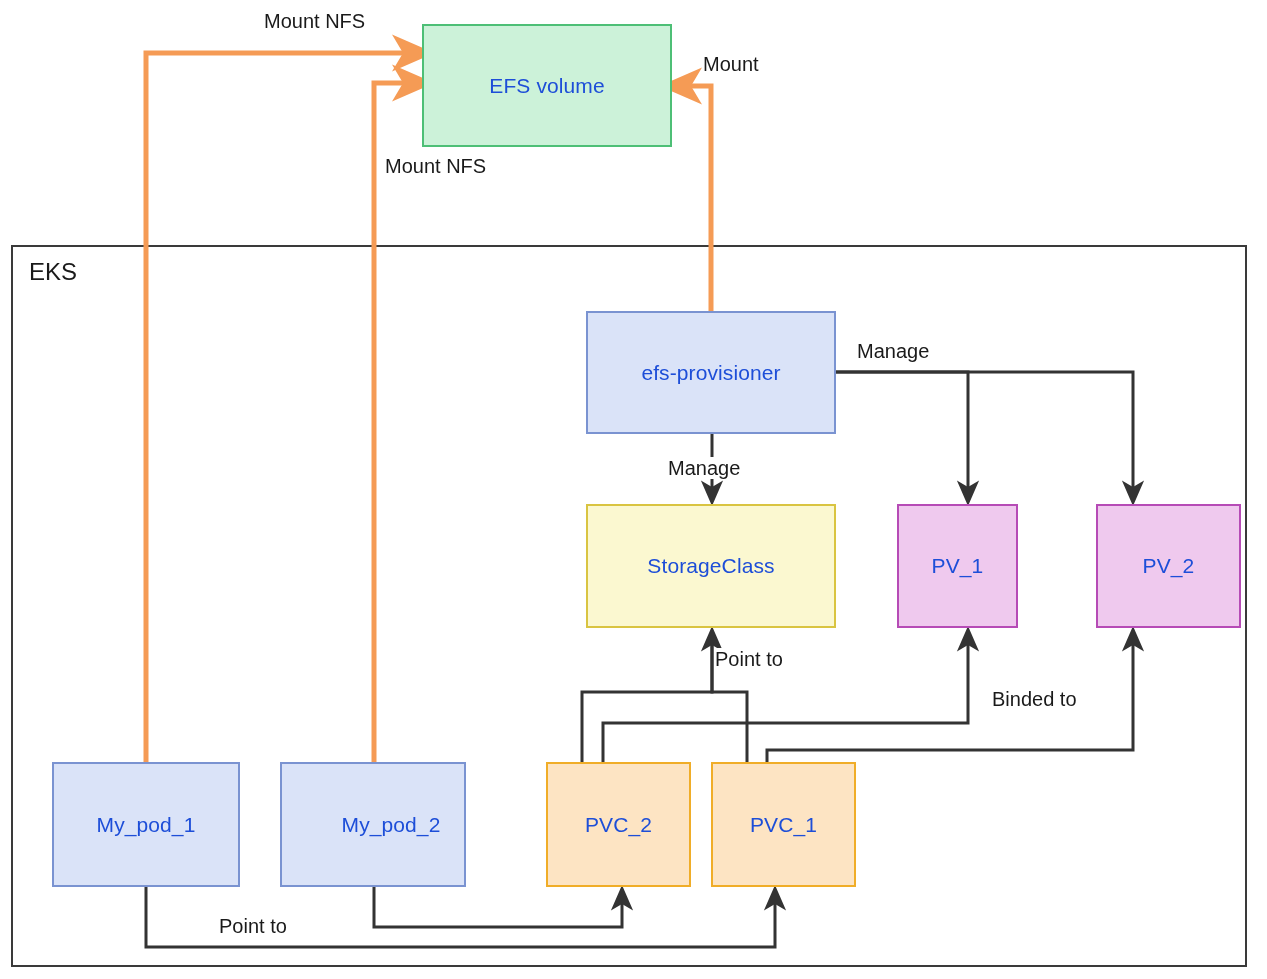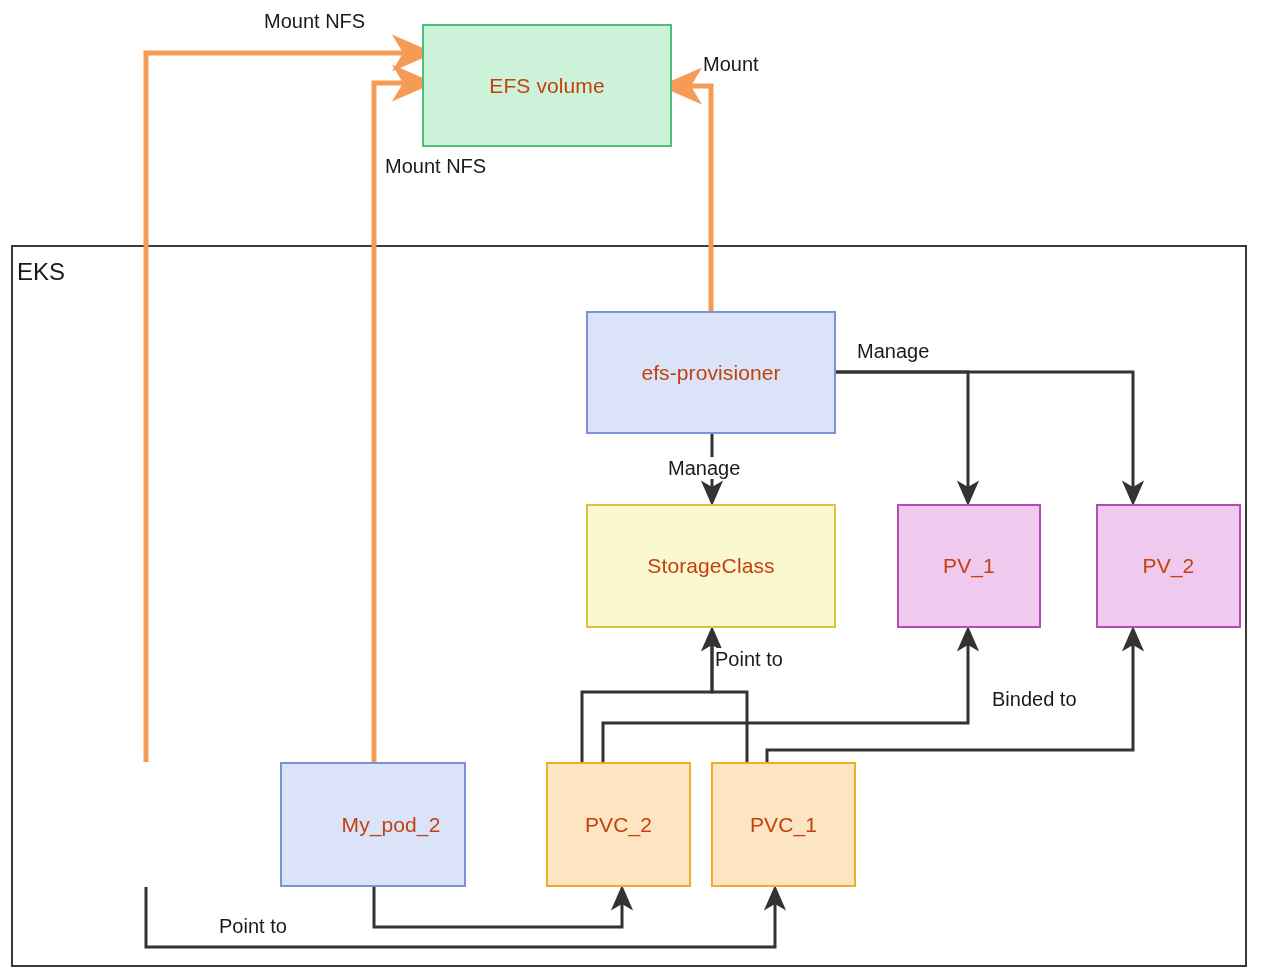--- a/index.html
+++ b/index.html
@@ -31,7 +31,7 @@
     align-items: center;
     justify-content: center;
     font-size: 21px;
-    color: #c2410c;
+    color: #1d4ed8;
     letter-spacing: 0.1px;
   }
   .edge-label {

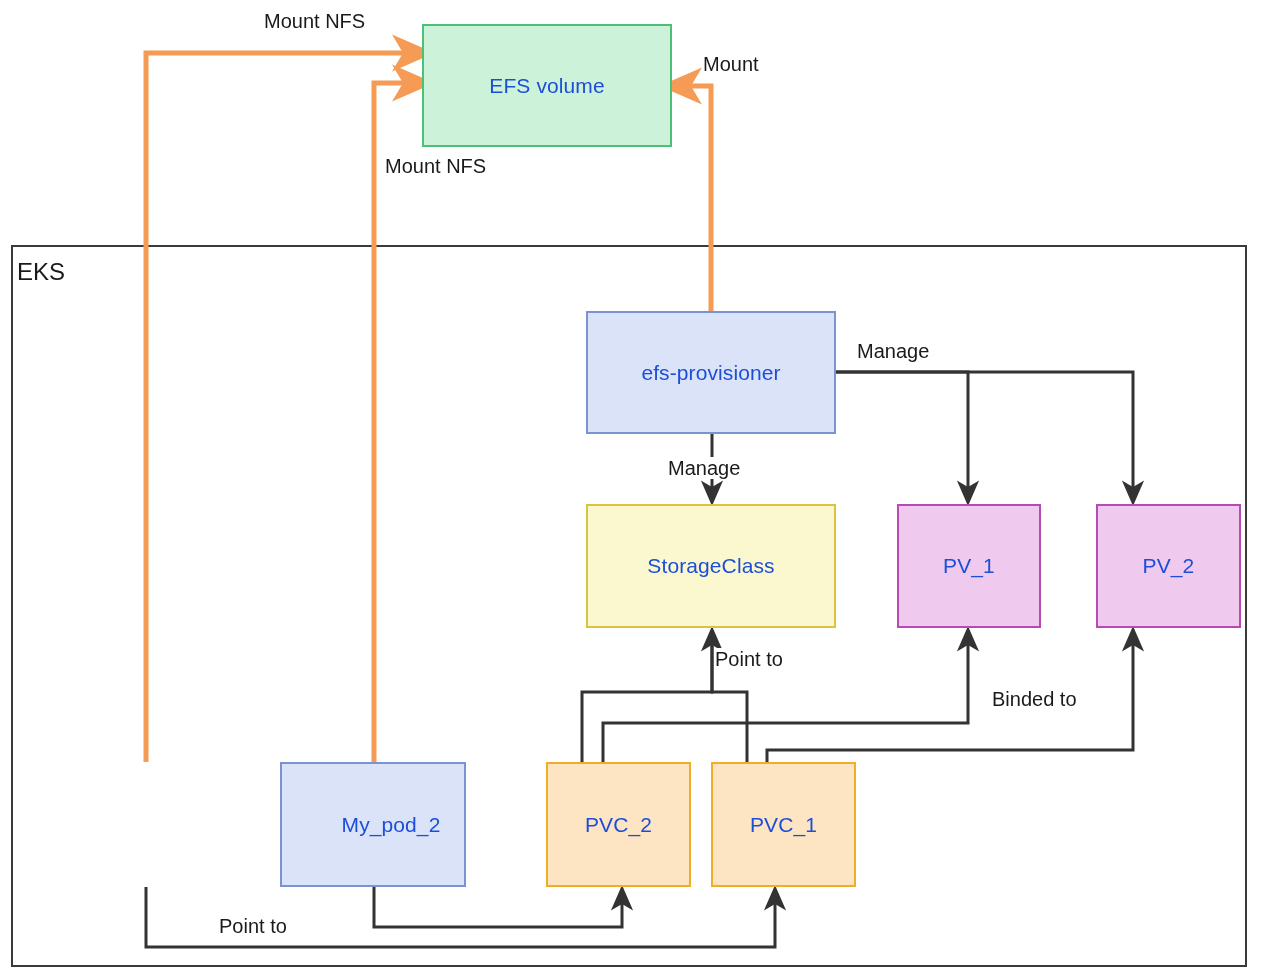--- a/index.html
+++ b/index.html
@@ -47,6 +47,7 @@
     font-size: 24px;
     color: #1a1a1a;
     white-space: nowrap;
+    margin-left: 12px;
   }
   .group-box {
     position: absolute;

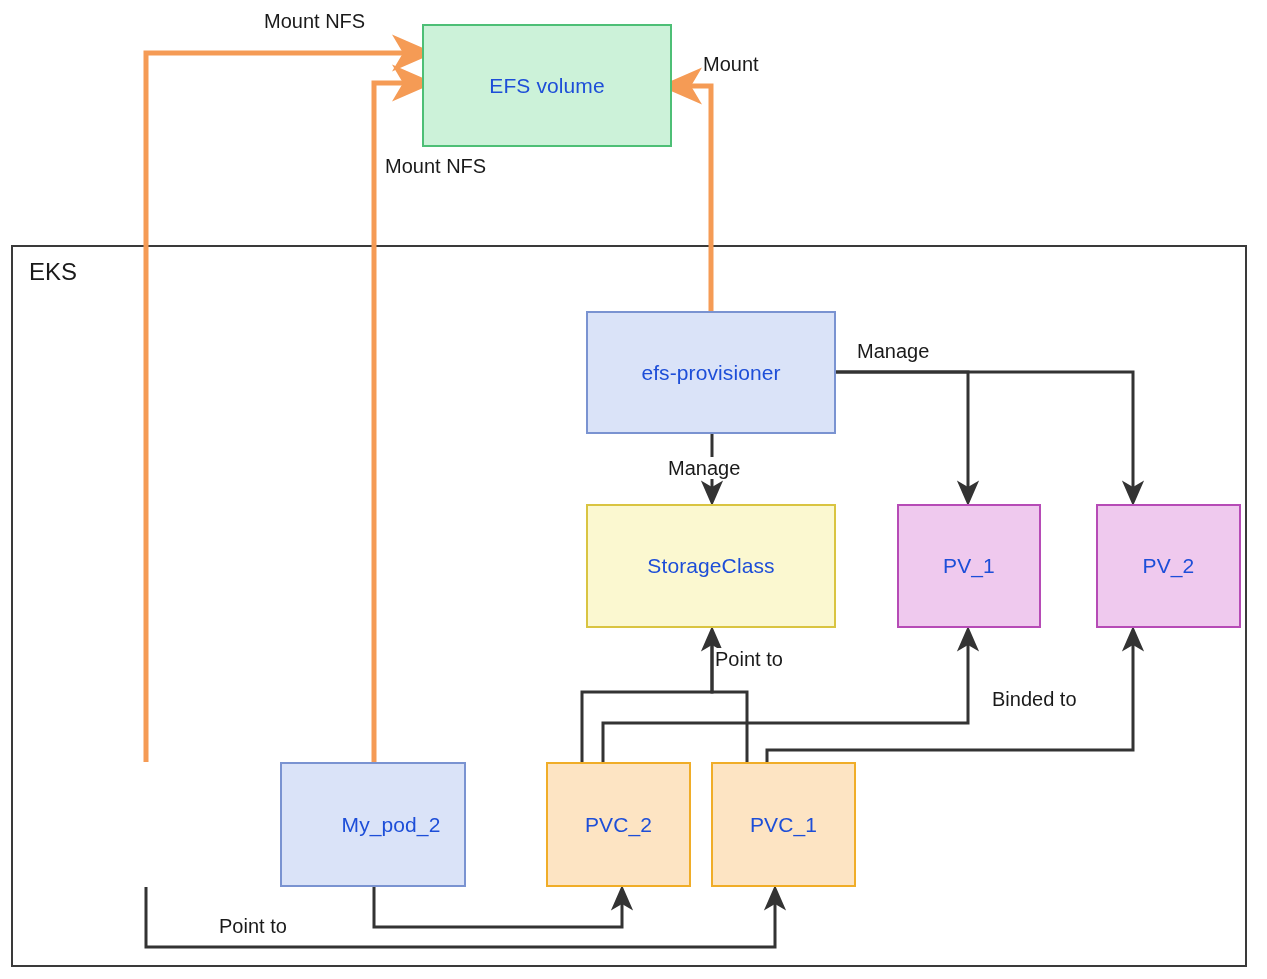--- a/index.html
+++ b/index.html
@@ -135,7 +135,7 @@
     <span>StorageClass</span>
   </div>
 
-  <div class="node" style="left:897px; top:504px; width:144px; height:124px; background:#efc9ee; border:2px solid #b64bb6;">
+  <div class="node" style="left:897px; top:504px; width:121px; height:124px; background:#efc9ee; border:2px solid #b64bb6;">
     <span>PV_1</span>
   </div>
 

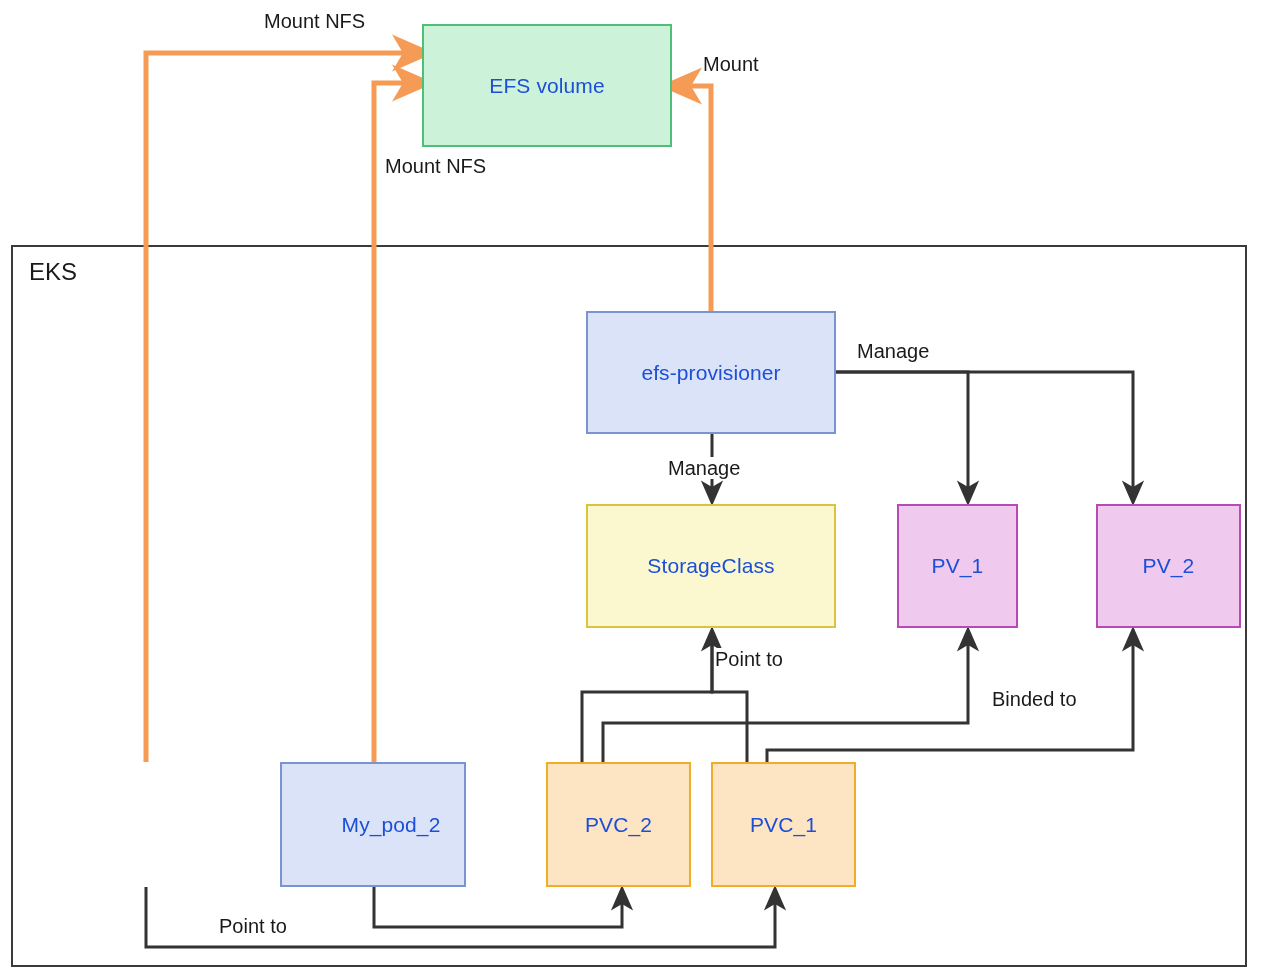--- a/index.html
+++ b/index.html
@@ -143,6 +143,9 @@
     <span>PV_2</span>
   </div>
 
+  <div class="node" style="left:52px; top:762px; width:188px; height:125px; background:#dae3f8; border:2px solid #7a93d1;">
+    <span>My_pod_1</span>
+  </div>
 
   <div class="node" style="left:280px; top:762px; width:186px; height:125px; background:#dae3f8; border:2px solid #7a93d1;padding-left:36px;">
     <span>My_pod_2</span>

